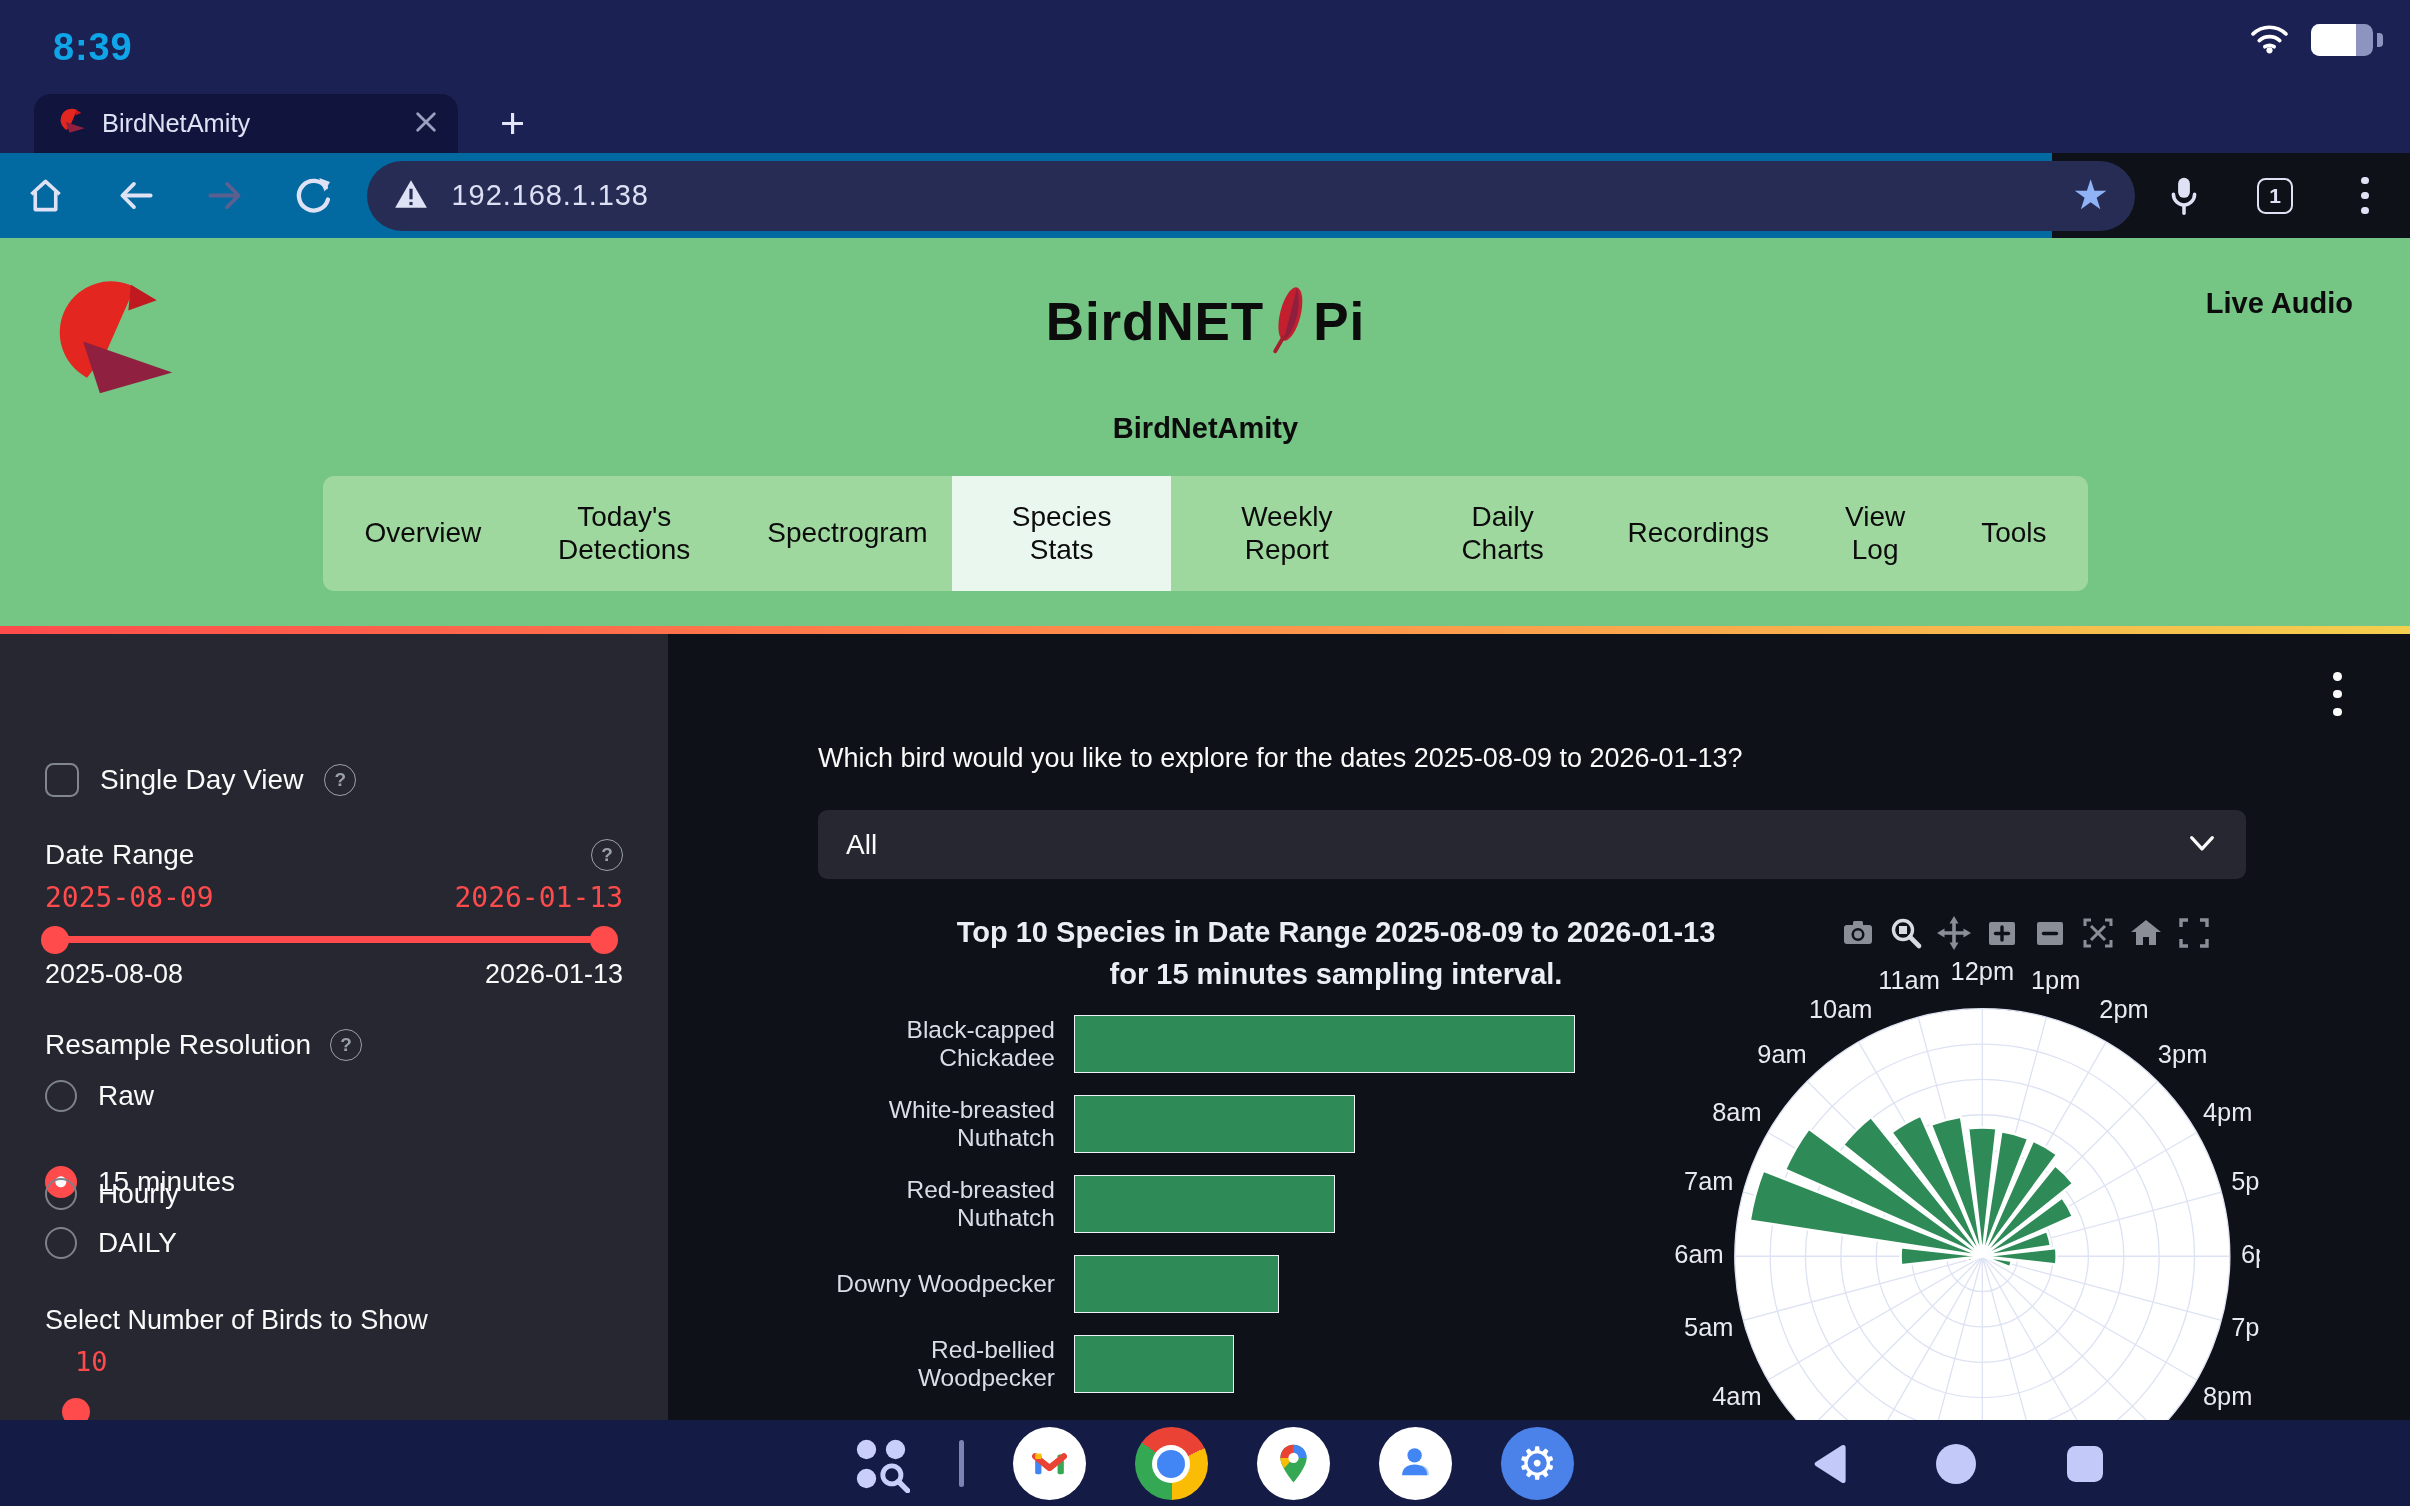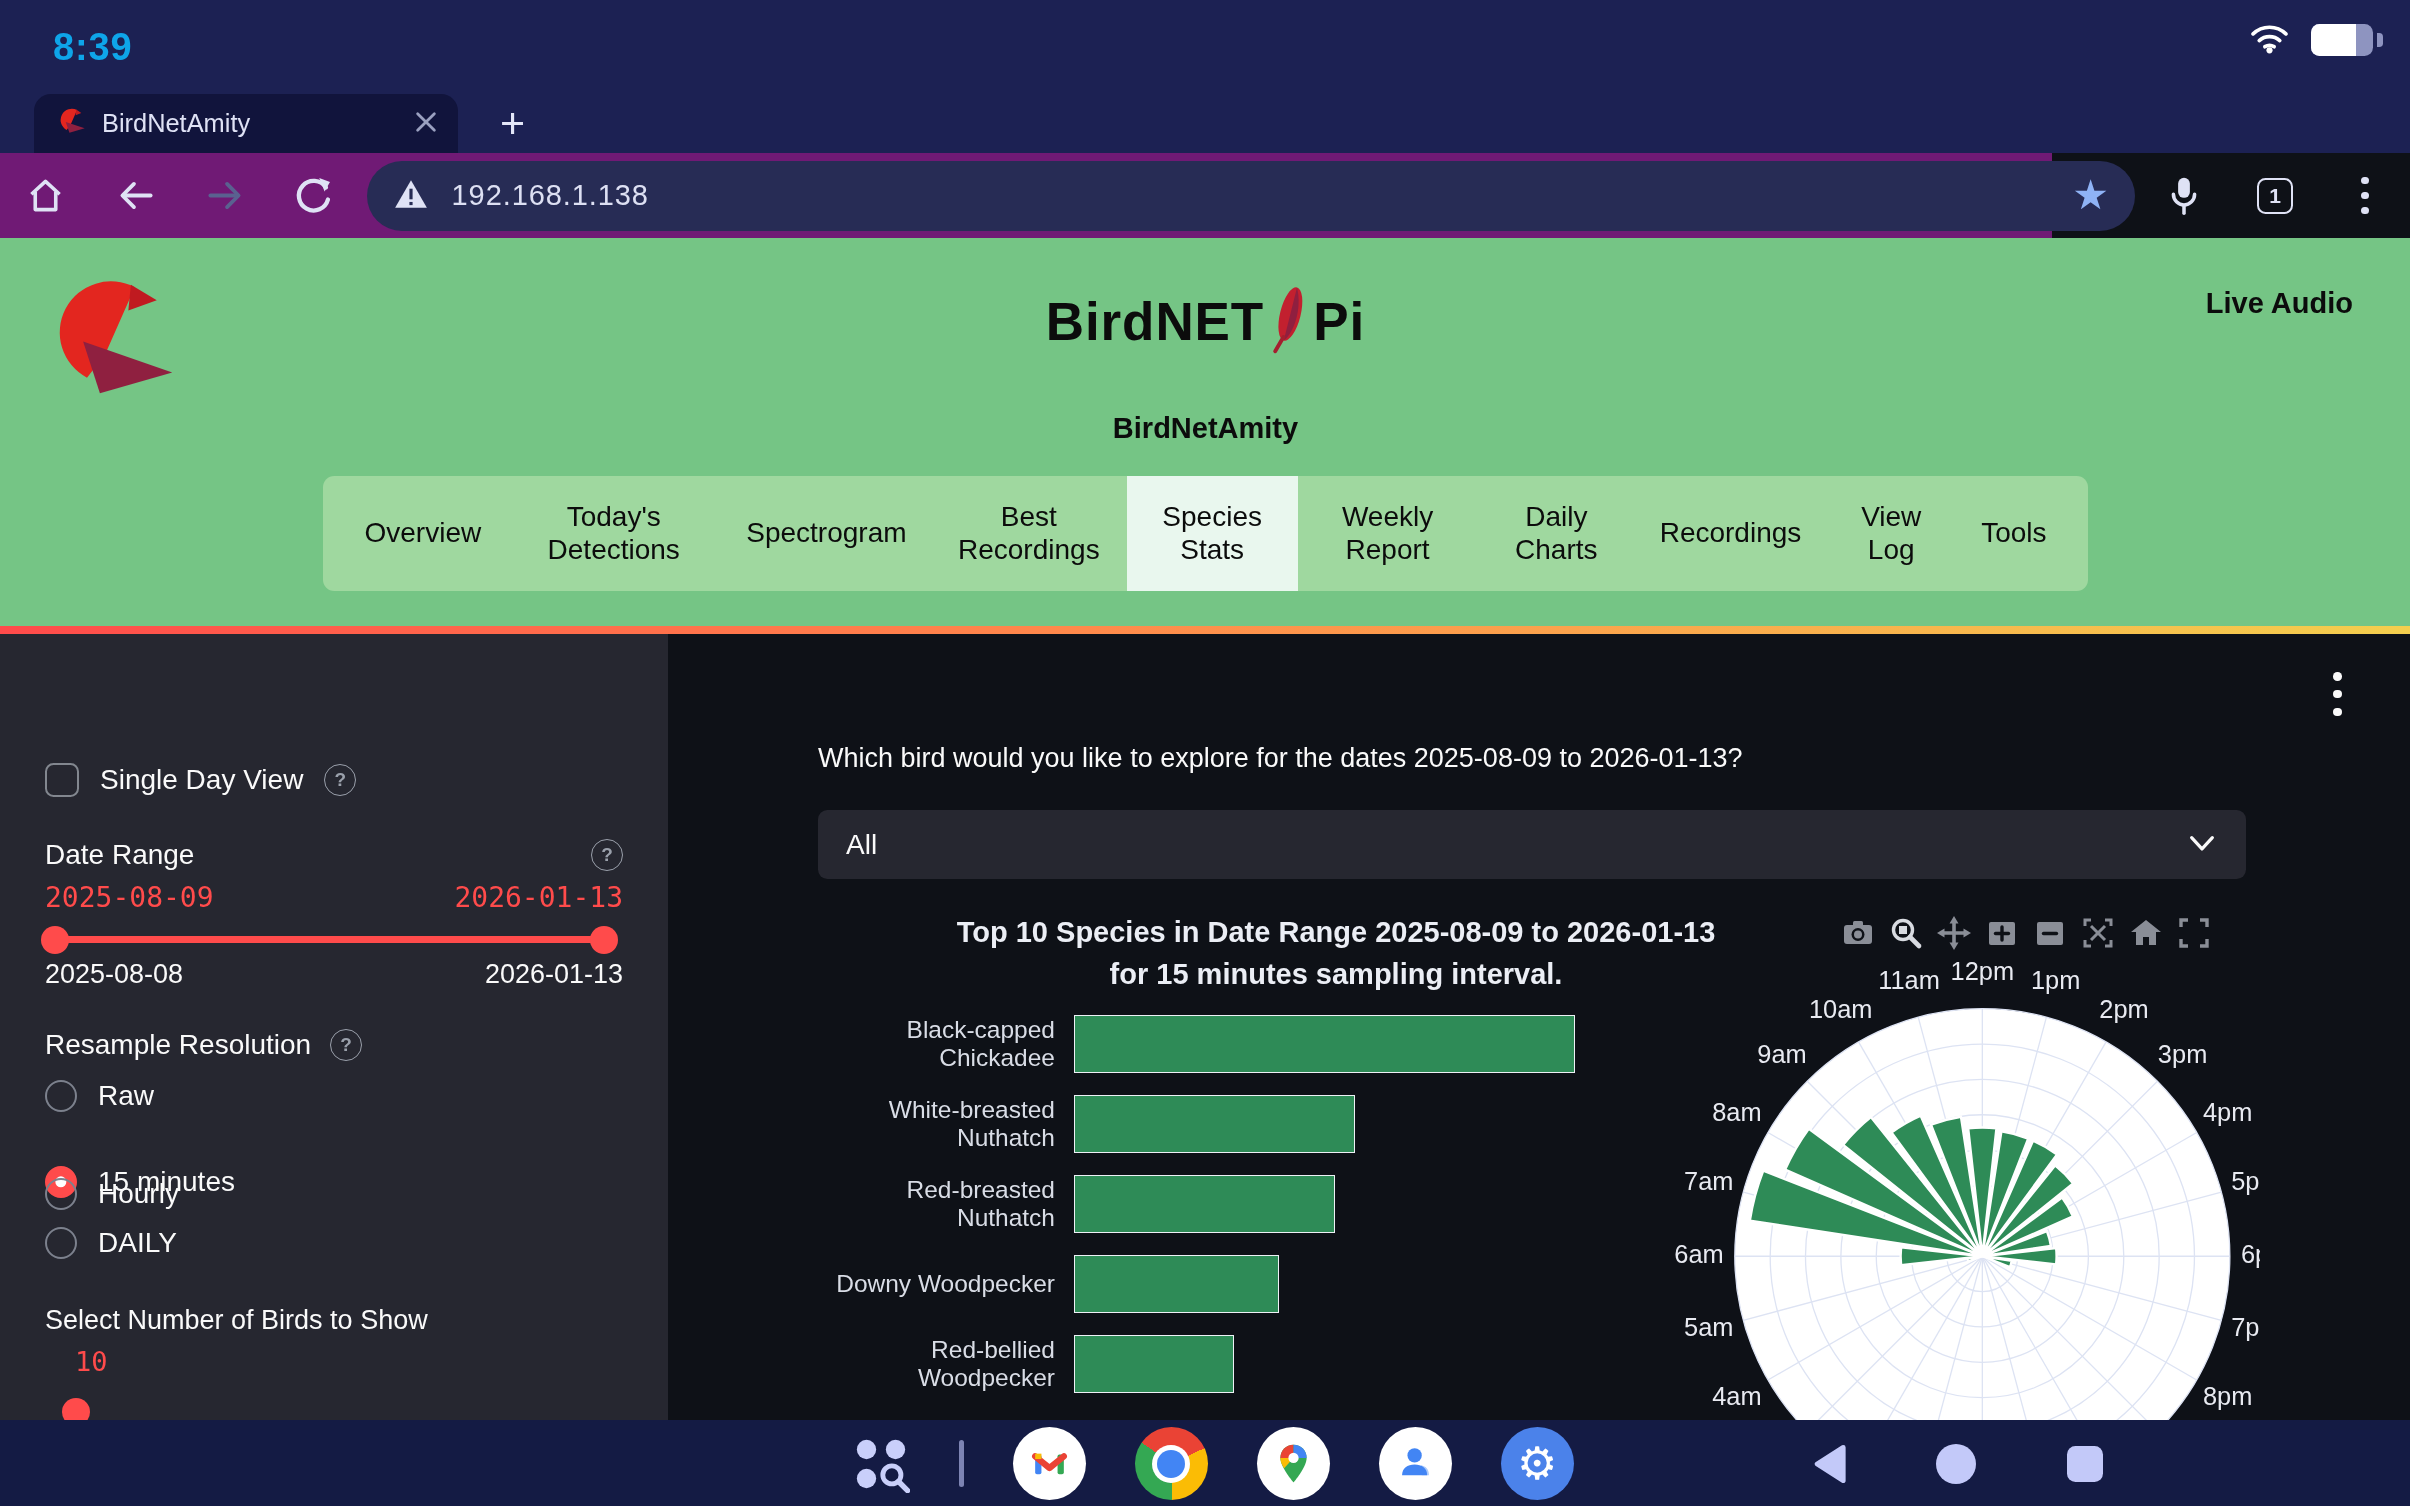--- a/index.html
+++ b/index.html
@@ -20,7 +20,7 @@
   .new-tab{position:absolute;left:486px;top:0;width:53px;height:59px;display:flex;align-items:center;justify-content:center;
     font-size:43px;font-weight:300;color:#e3e6f8;}
   
-  .toolbar{position:absolute;left:0;top:153px;width:2052px;height:85px;background:#701a75;}
+  .toolbar{position:absolute;left:0;top:153px;width:2052px;height:85px;background:#0369a1;}
   .tb-icon{position:absolute;top:0;height:85px;display:flex;align-items:center;justify-content:center;width:56px;}
   .url-pill{position:absolute;left:367px;top:7.5px;width:1768px;height:70px;border-radius:35px;background:#272c55;
     display:flex;align-items:center;padding:0 26px;box-sizing:border-box;}

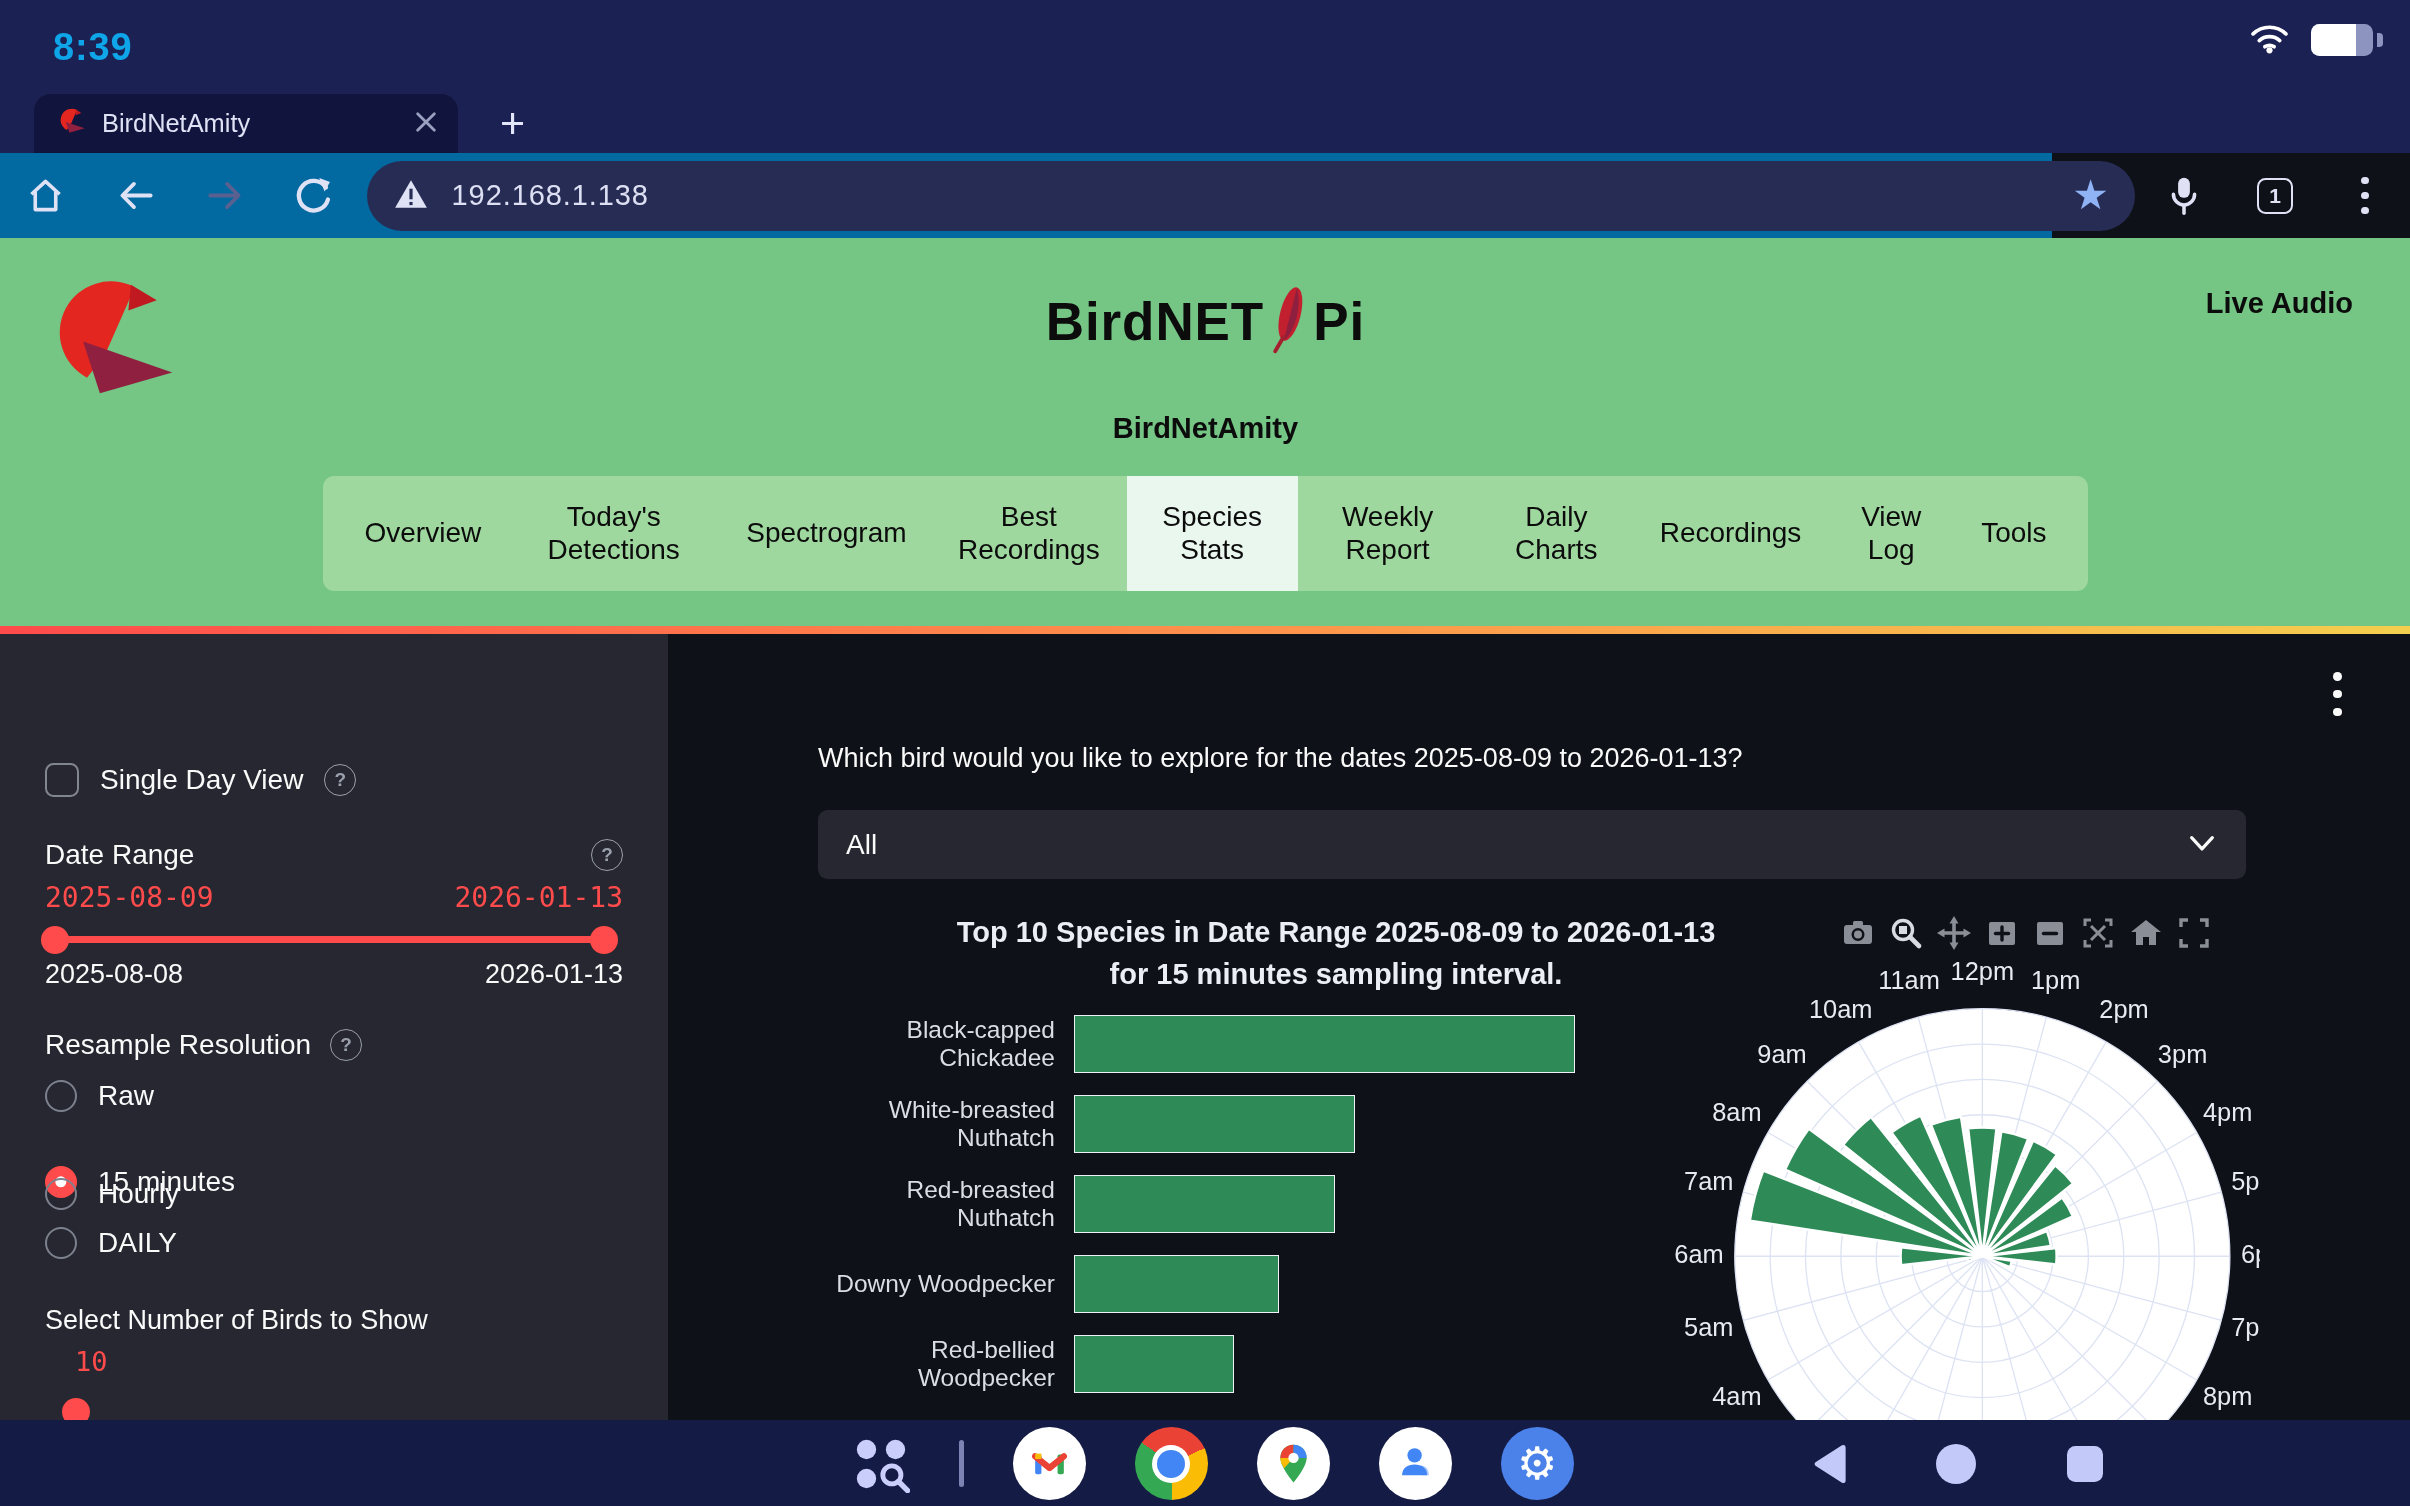--- a/index.html
+++ b/index.html
@@ -223,7 +223,6 @@
         <div class="nav-tab">Overview</div>
         <div class="nav-tab">Today's Detections</div>
         <div class="nav-tab">Spectrogram</div>
-        <div class="nav-tab">Best Recordings</div>
         <div class="nav-tab active">Species Stats</div>
         <div class="nav-tab">Weekly Report</div>
         <div class="nav-tab">Daily Charts</div>

